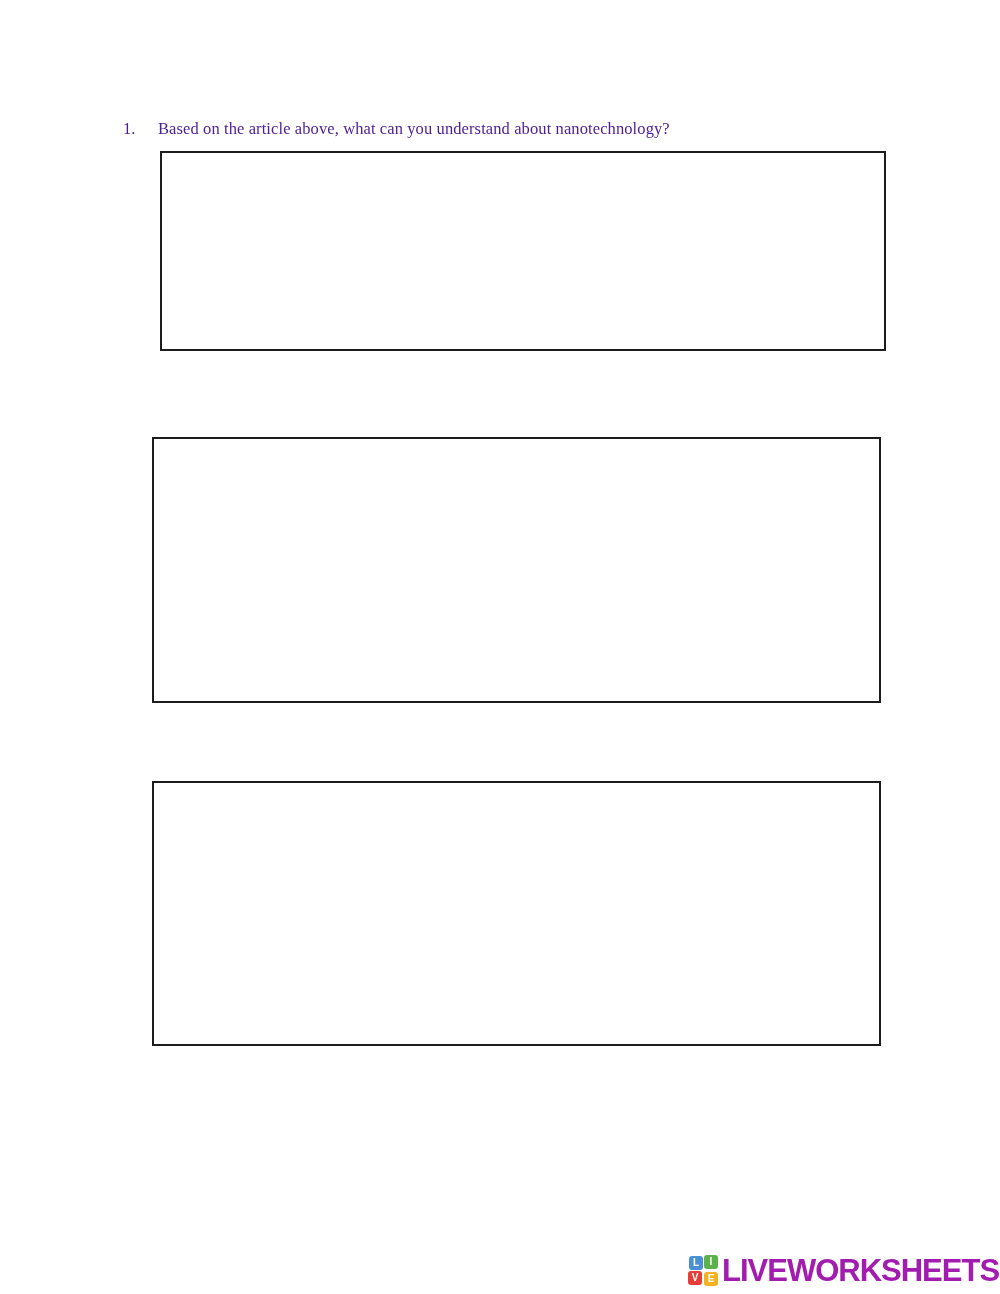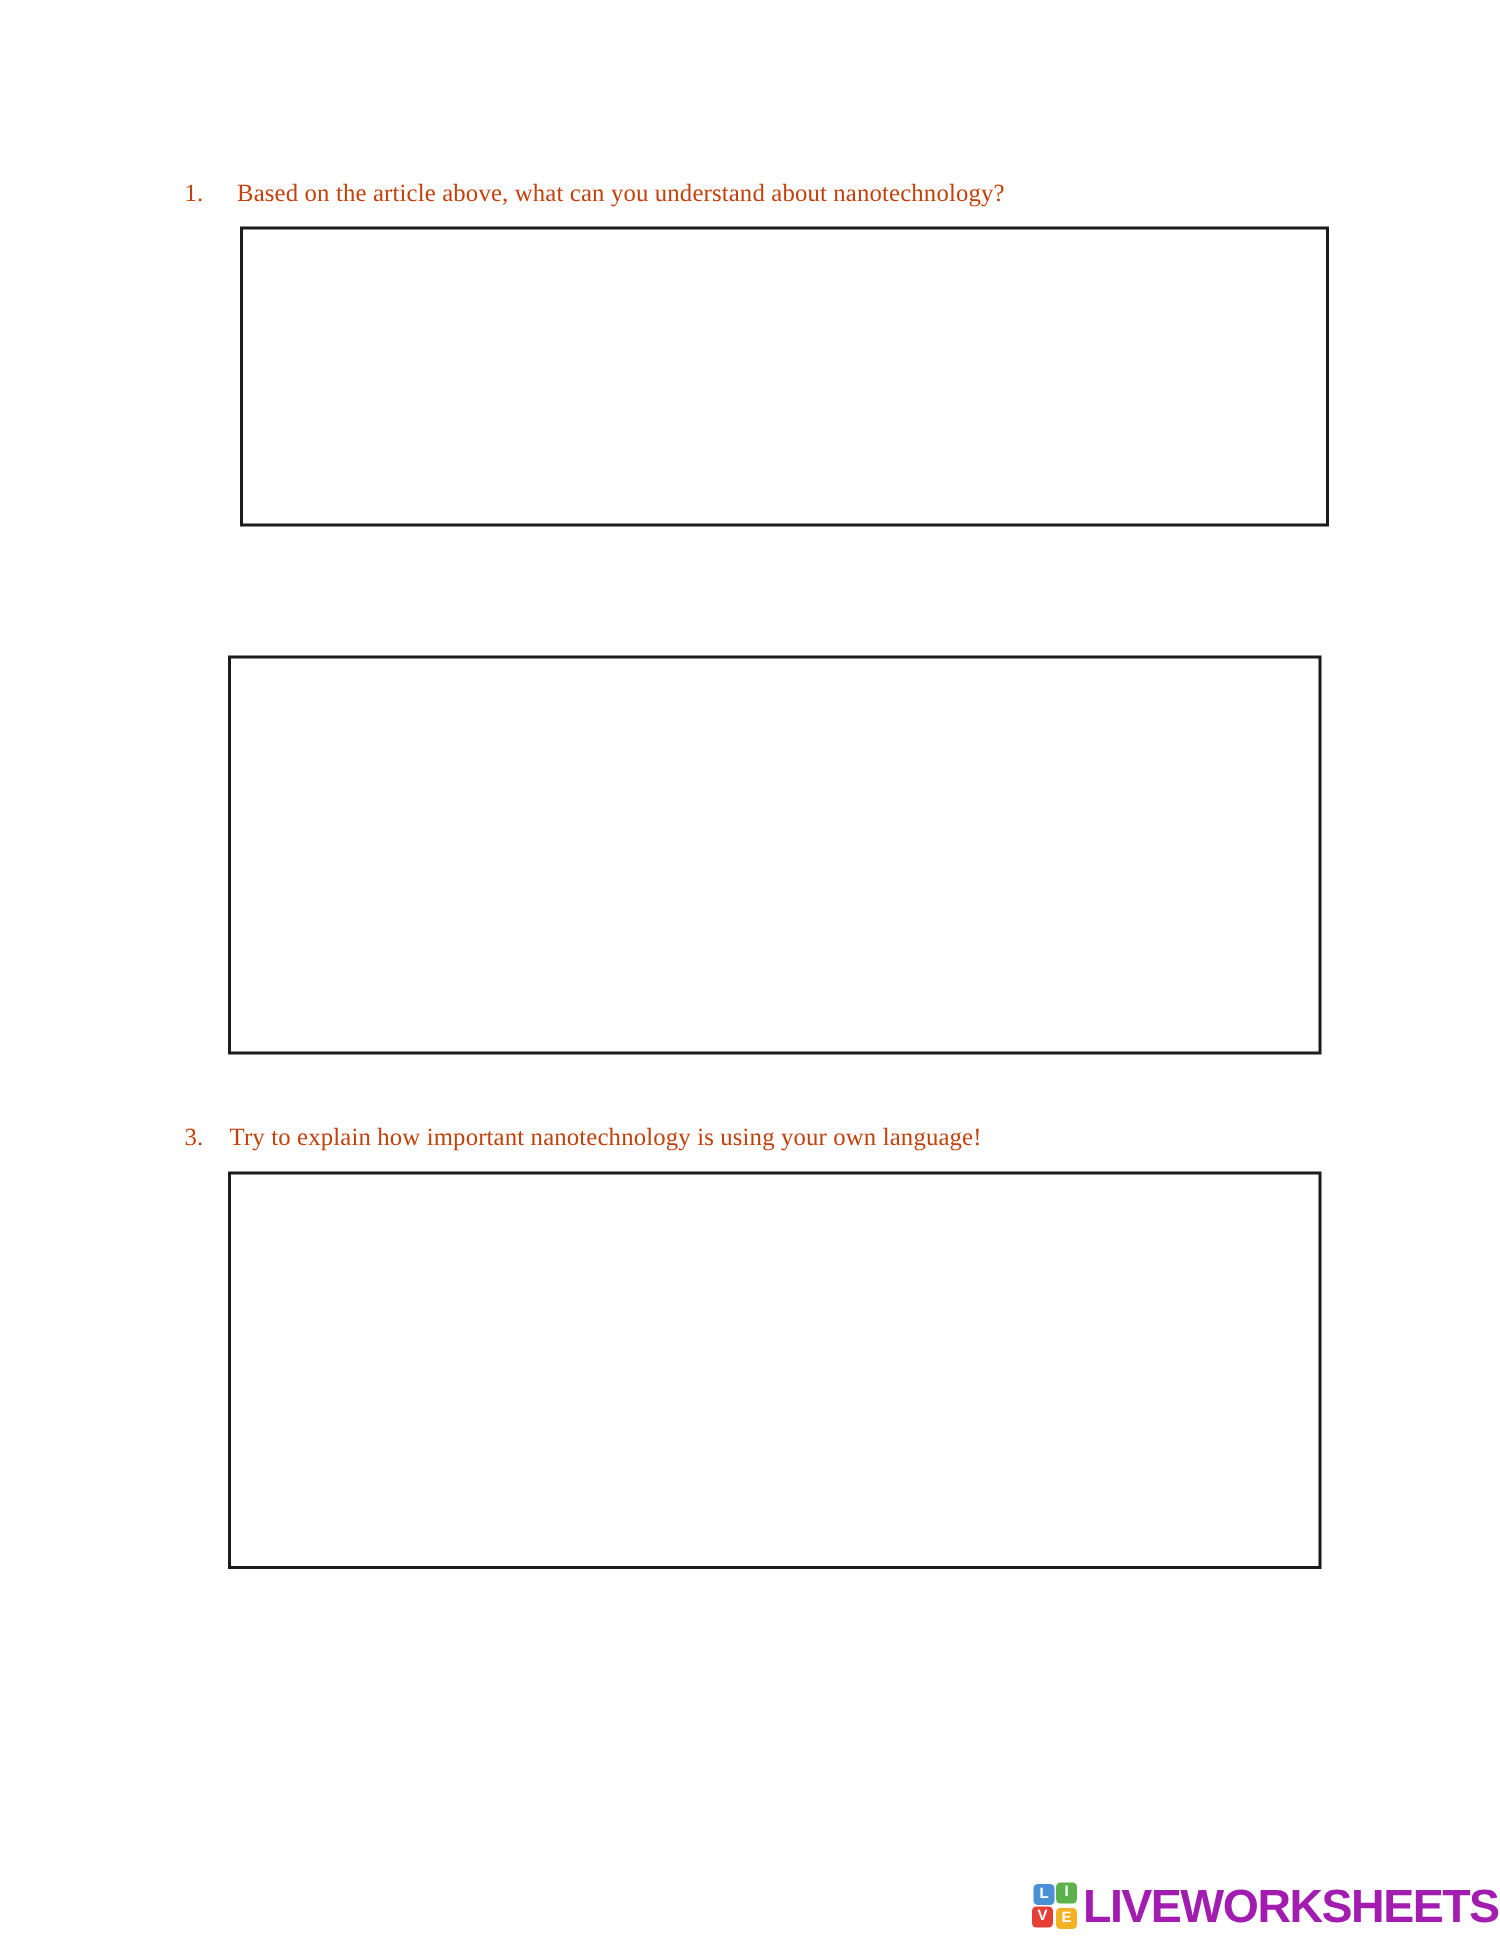--- a/index.html
+++ b/index.html
@@ -19,7 +19,7 @@
     position: absolute;
     left: 123px;
     font-size: 16.5px;
-    color: #c2410c;
+    color: #4c1d95;
     white-space: nowrap;
     letter-spacing: 0.1px;
   }

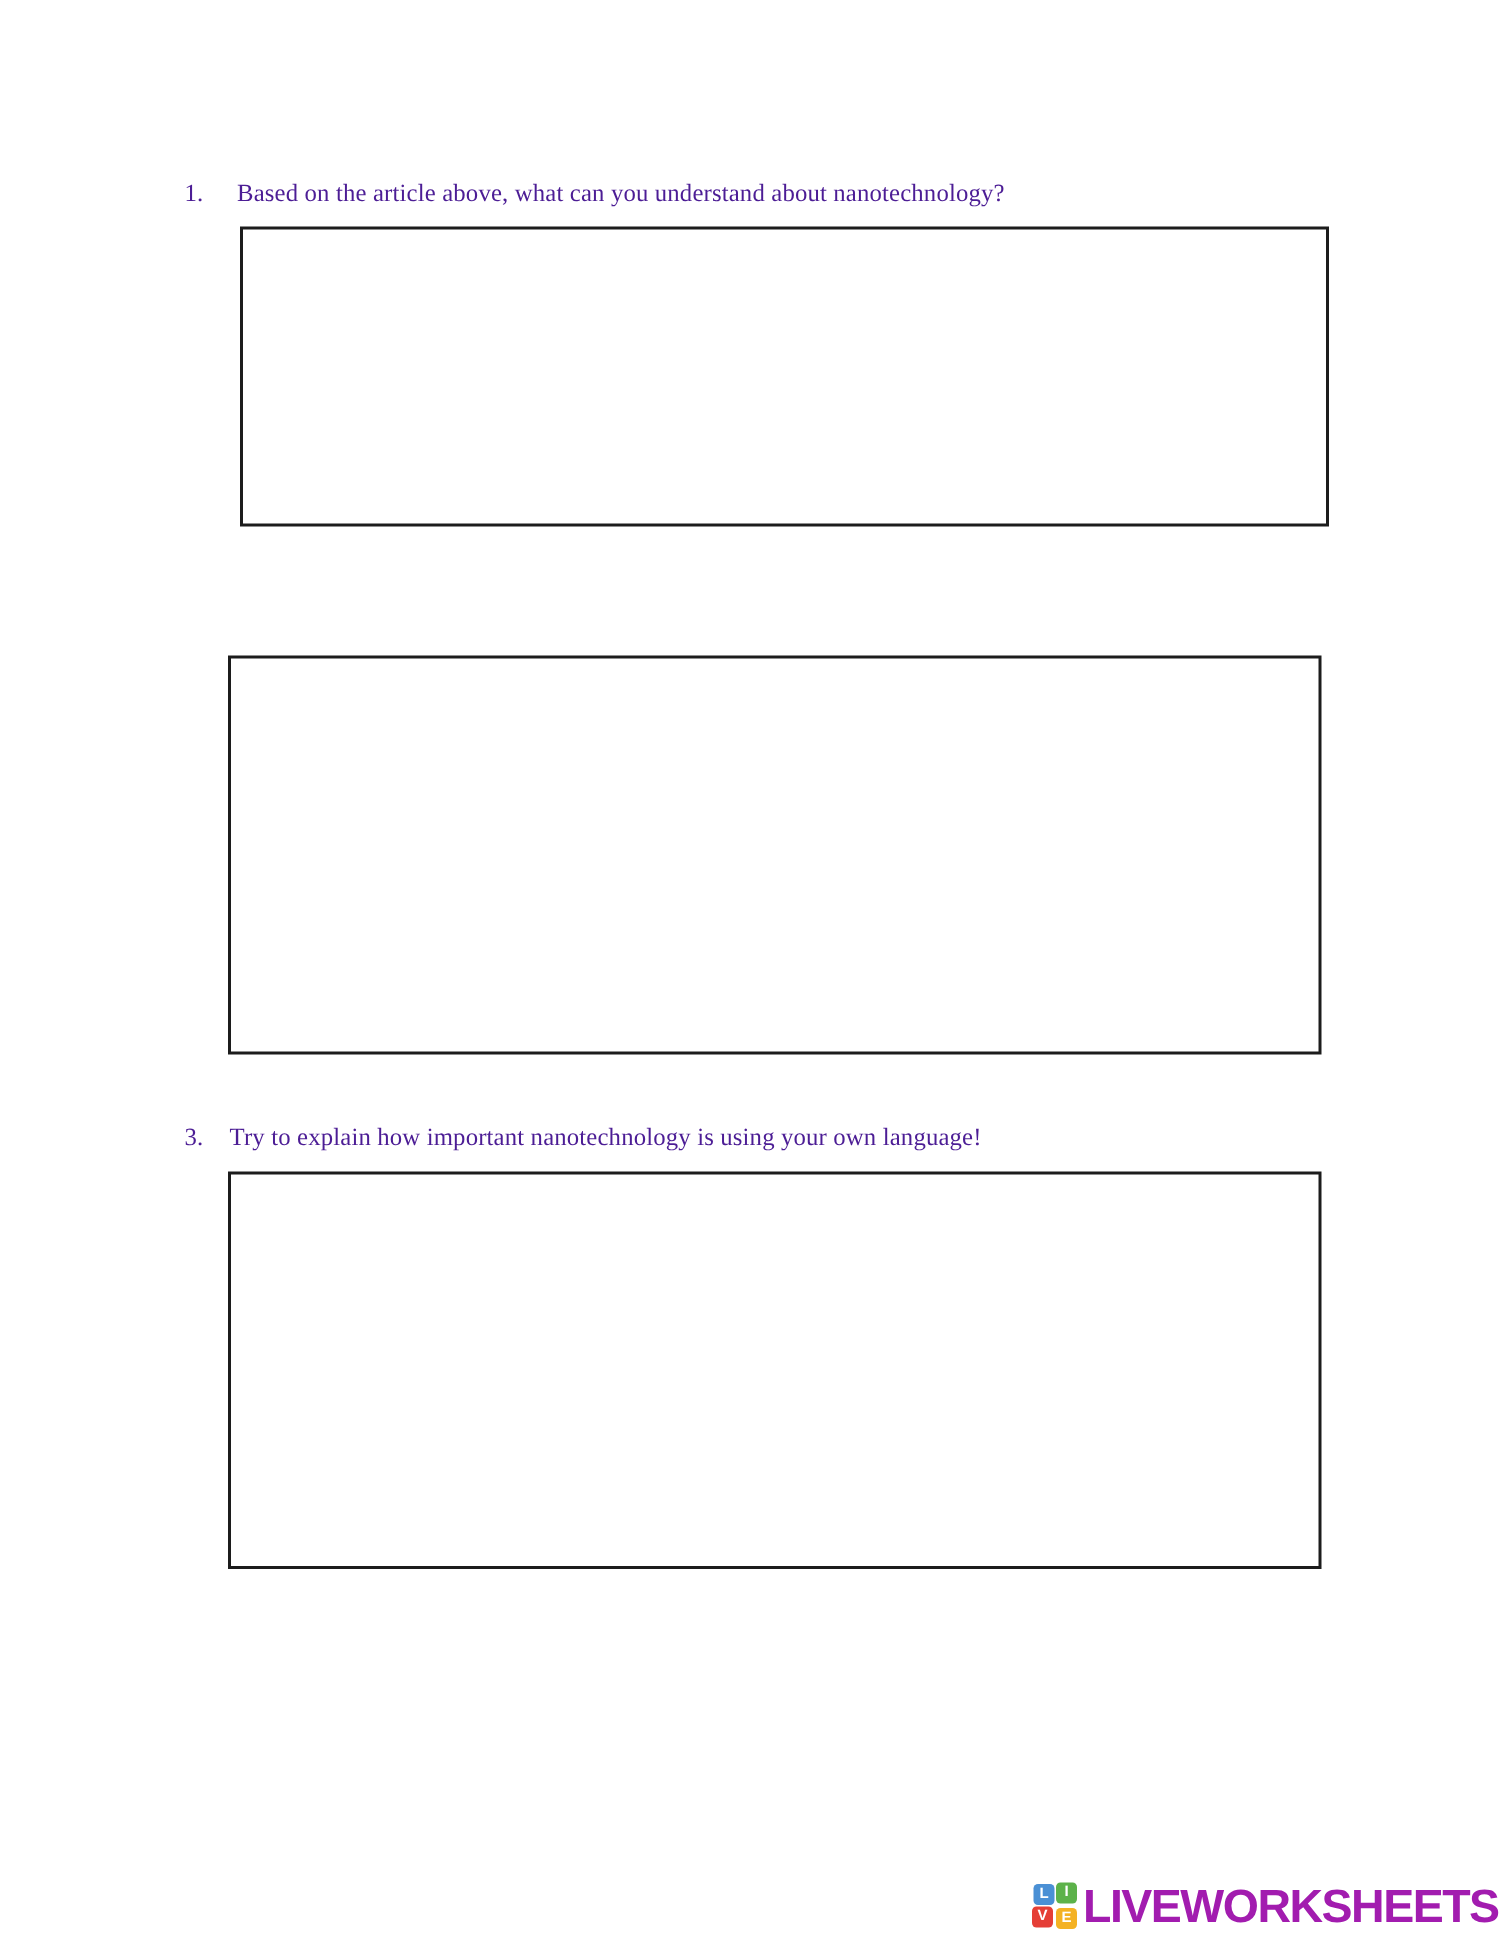--- a/index.html
+++ b/index.html
@@ -103,9 +103,6 @@
 
   <textarea class="answer-box" id="answer-box-2" placeholder="" style=""></textarea>
 
-  <div class="q-row" id="q3-row">
-    <span class="q-num">3.</span><span class="q-text">Try to explain how important nanotechnology is using your own language!</span>
-  </div>
   <textarea class="answer-box" id="answer-box-3" placeholder="" style=""></textarea>
 
   <div class="logo">

